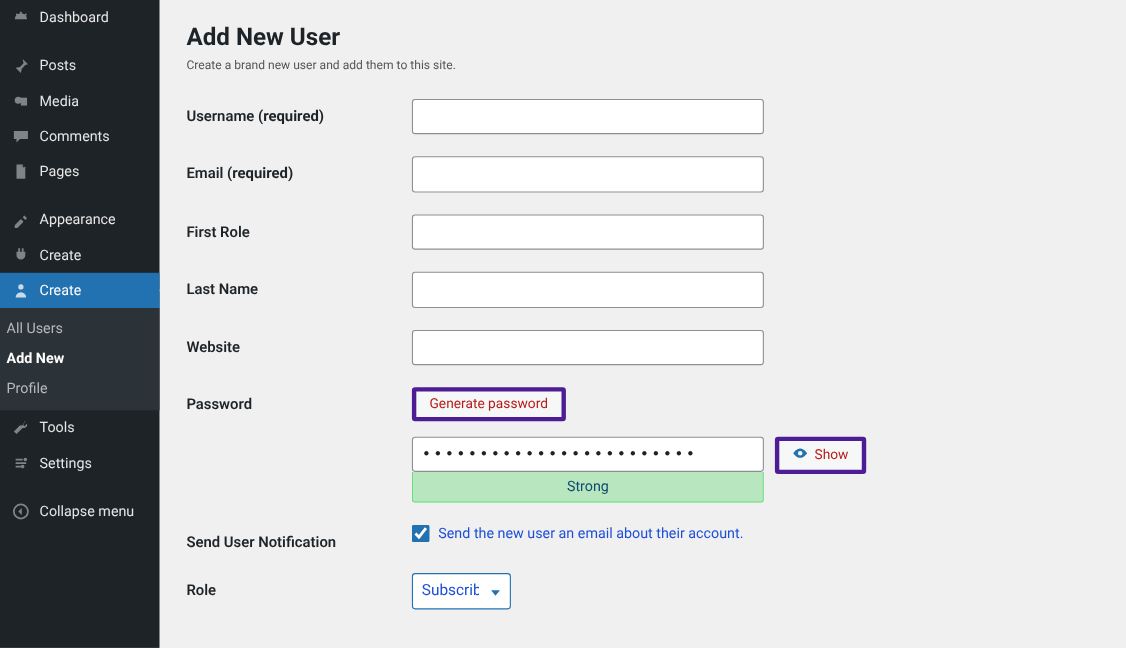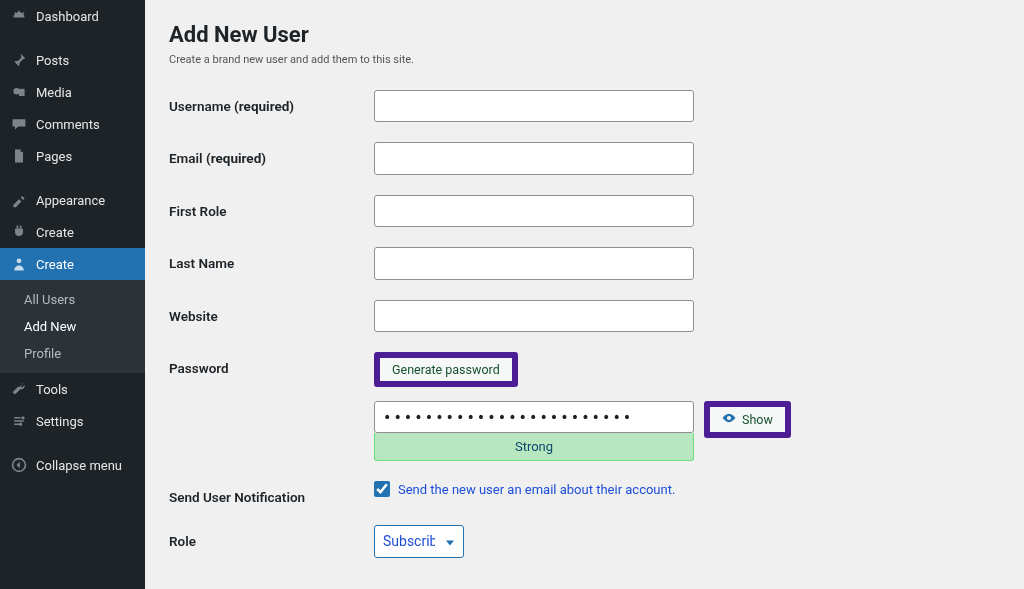--- a/index.html
+++ b/index.html
@@ -14,7 +14,7 @@
 .side-item.active::after{content:"";position:absolute;right:-8px;top:50%;transform:translateY(-50%);width:0;height:0;border-top:8px solid transparent;border-bottom:8px solid transparent;border-right:8px solid #f0f0f1}
 .side-group{margin-top:12px}
 .sub-menu{background:#2c3338;padding:6px 0}
-.sub-item{padding:6px 24px;color:#b4b9be;font-size:13px;cursor:pointer}
+.sub-item{padding:6px 6px;color:#b4b9be;font-size:13px;cursor:pointer}
 .sub-item.current{color:#fff;font-weight:400}
 .content{flex:1;padding:12px 24px 24px 24px;overflow:auto;color:#1d2327}
 h1{font-size:22px;font-weight:700;margin:10px 0 6px}

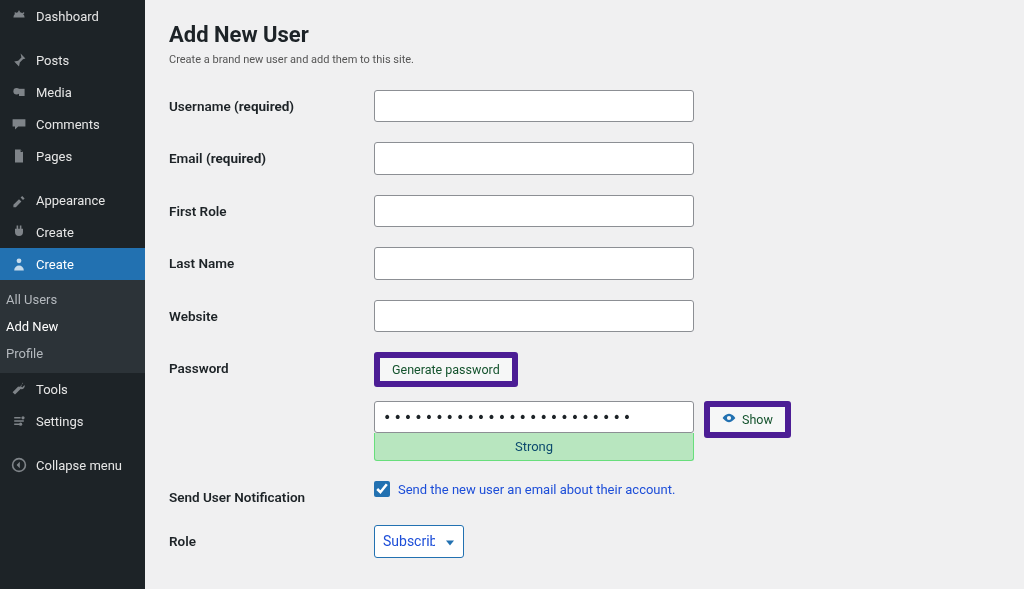--- a/index.html
+++ b/index.html
@@ -15,7 +15,7 @@
 .side-group{margin-top:12px}
 .sub-menu{background:#2c3338;padding:6px 0}
 .sub-item{padding:6px 6px;color:#b4b9be;font-size:13px;cursor:pointer}
-.sub-item.current{color:#fff;font-weight:400}
+.sub-item.current{color:#fff;font-weight:700}
 .content{flex:1;padding:12px 24px 24px 24px;overflow:auto;color:#1d2327}
 h1{font-size:22px;font-weight:700;margin:10px 0 6px}
 .desc{font-size:11px;color:#555;margin-bottom:24px}

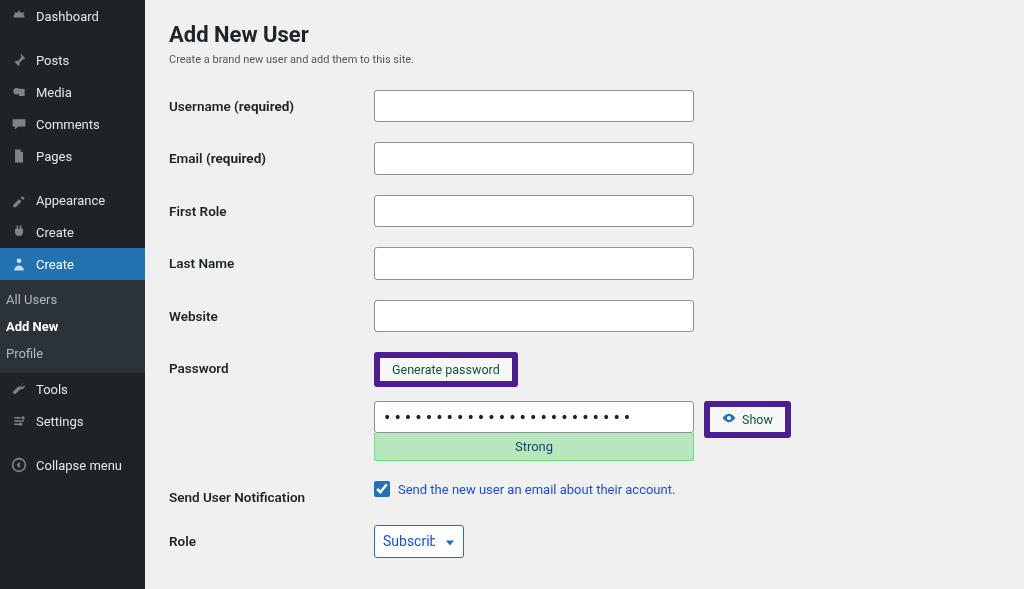--- a/index.html
+++ b/index.html
@@ -24,7 +24,7 @@
 .form-label .req{font-weight:700}
 .form-field{flex:1;max-width:520px}
 input[type=text],input[type=email],input[type=password],select{width:320px;padding:4px 8px;font-size:14px;line-height:1.6;border:1px solid #8c8f94;border-radius:3px;background:#fff;color:#1d2327}
-.btn{display:inline-flex;align-items:center;gap:6px;background:#f6f7f7;border:6px solid #4c1d95;color:#14532d;padding:4px 12px;font-size:12.5px;border-radius:3px;cursor:pointer}
+.btn{display:inline-flex;align-items:center;gap:6px;background:#f6f7f7;border:4px solid #4c1d95;color:#b91c1c;padding:4px 12px;font-size:12.5px;border-radius:3px;cursor:pointer}
 .pw-wrap{margin-top:14px;width:320px}
 .pw-input{width:100%;border:1px solid #68de7c;border-bottom:none;border-radius:3px 3px 0 0;padding:6px 10px;font-family:Menlo,monospace;letter-spacing:2px;font-size:14px}
 .pw-strength{background:#b8e6bf;border:1px solid #68de7c;border-top:none;border-radius:0 0 3px 3px;text-align:center;padding:6px 16px;font-size:13px;color:#0c4a6e}

